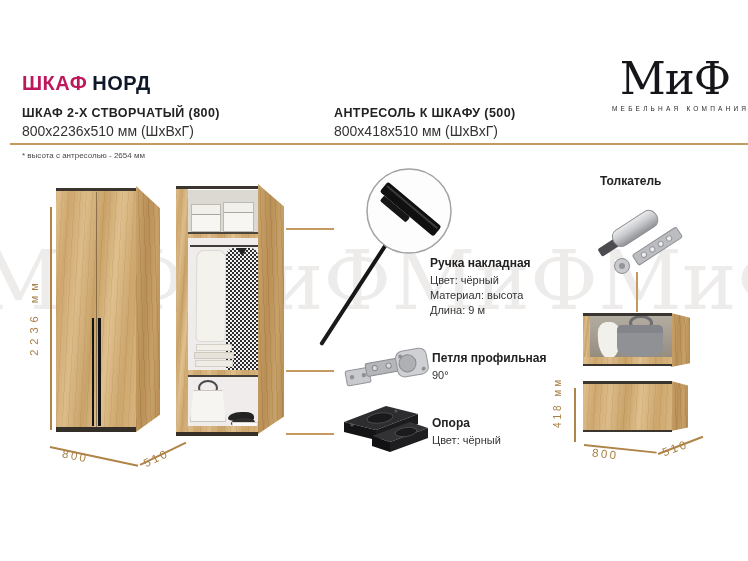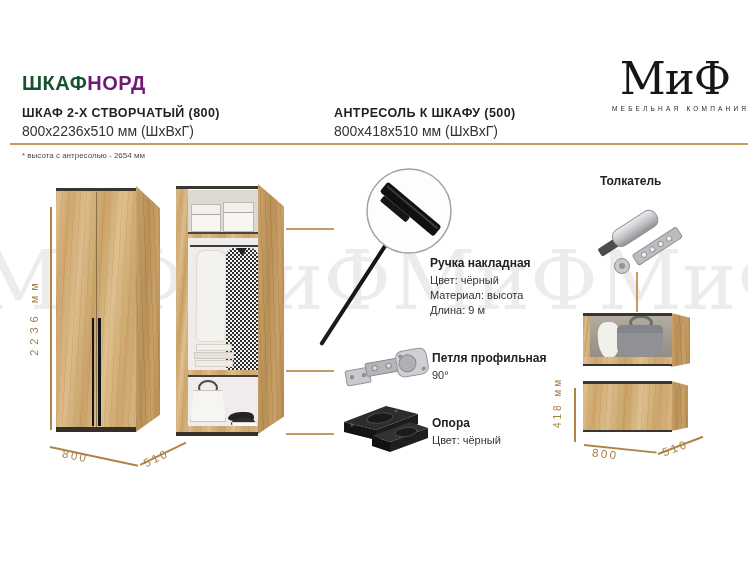--- a/index.html
+++ b/index.html
@@ -15,7 +15,7 @@
 
   
   .title{left:22px;top:72px;font-size:20px;font-weight:700;letter-spacing:.5px;z-index:2;}
-  .t-main{color:#14532d;}
+  .t-main{color:#be185d;}
   .t-accent{color:#701a75;text-align:center;}
   .logo{left:612px;top:54px;width:126px;text-align:center;z-index:2;}
   .logo-word{font-family:"DejaVu Serif","Liberation Serif",serif;font-size:45px;line-height:1.1;

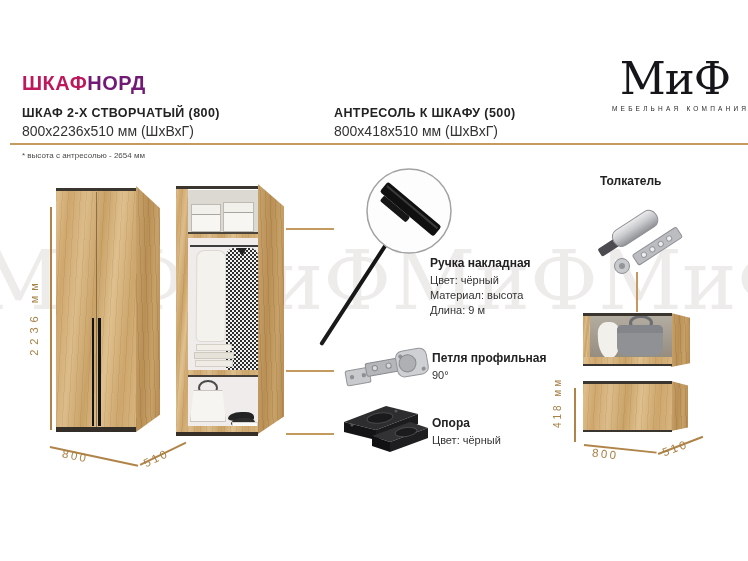--- a/index.html
+++ b/index.html
@@ -16,7 +16,7 @@
   
   .title{left:22px;top:72px;font-size:20px;font-weight:700;letter-spacing:.5px;z-index:2;}
   .t-main{color:#be185d;}
-  .t-accent{color:#701a75;text-align:center;}
+  .t-accent{color:#0f172a;margin-left:5px;text-align:center;}
   .logo{left:612px;top:54px;width:126px;text-align:center;z-index:2;}
   .logo-word{font-family:"DejaVu Serif","Liberation Serif",serif;font-size:45px;line-height:1.1;
              color:#15151a;letter-spacing:-1px;}

